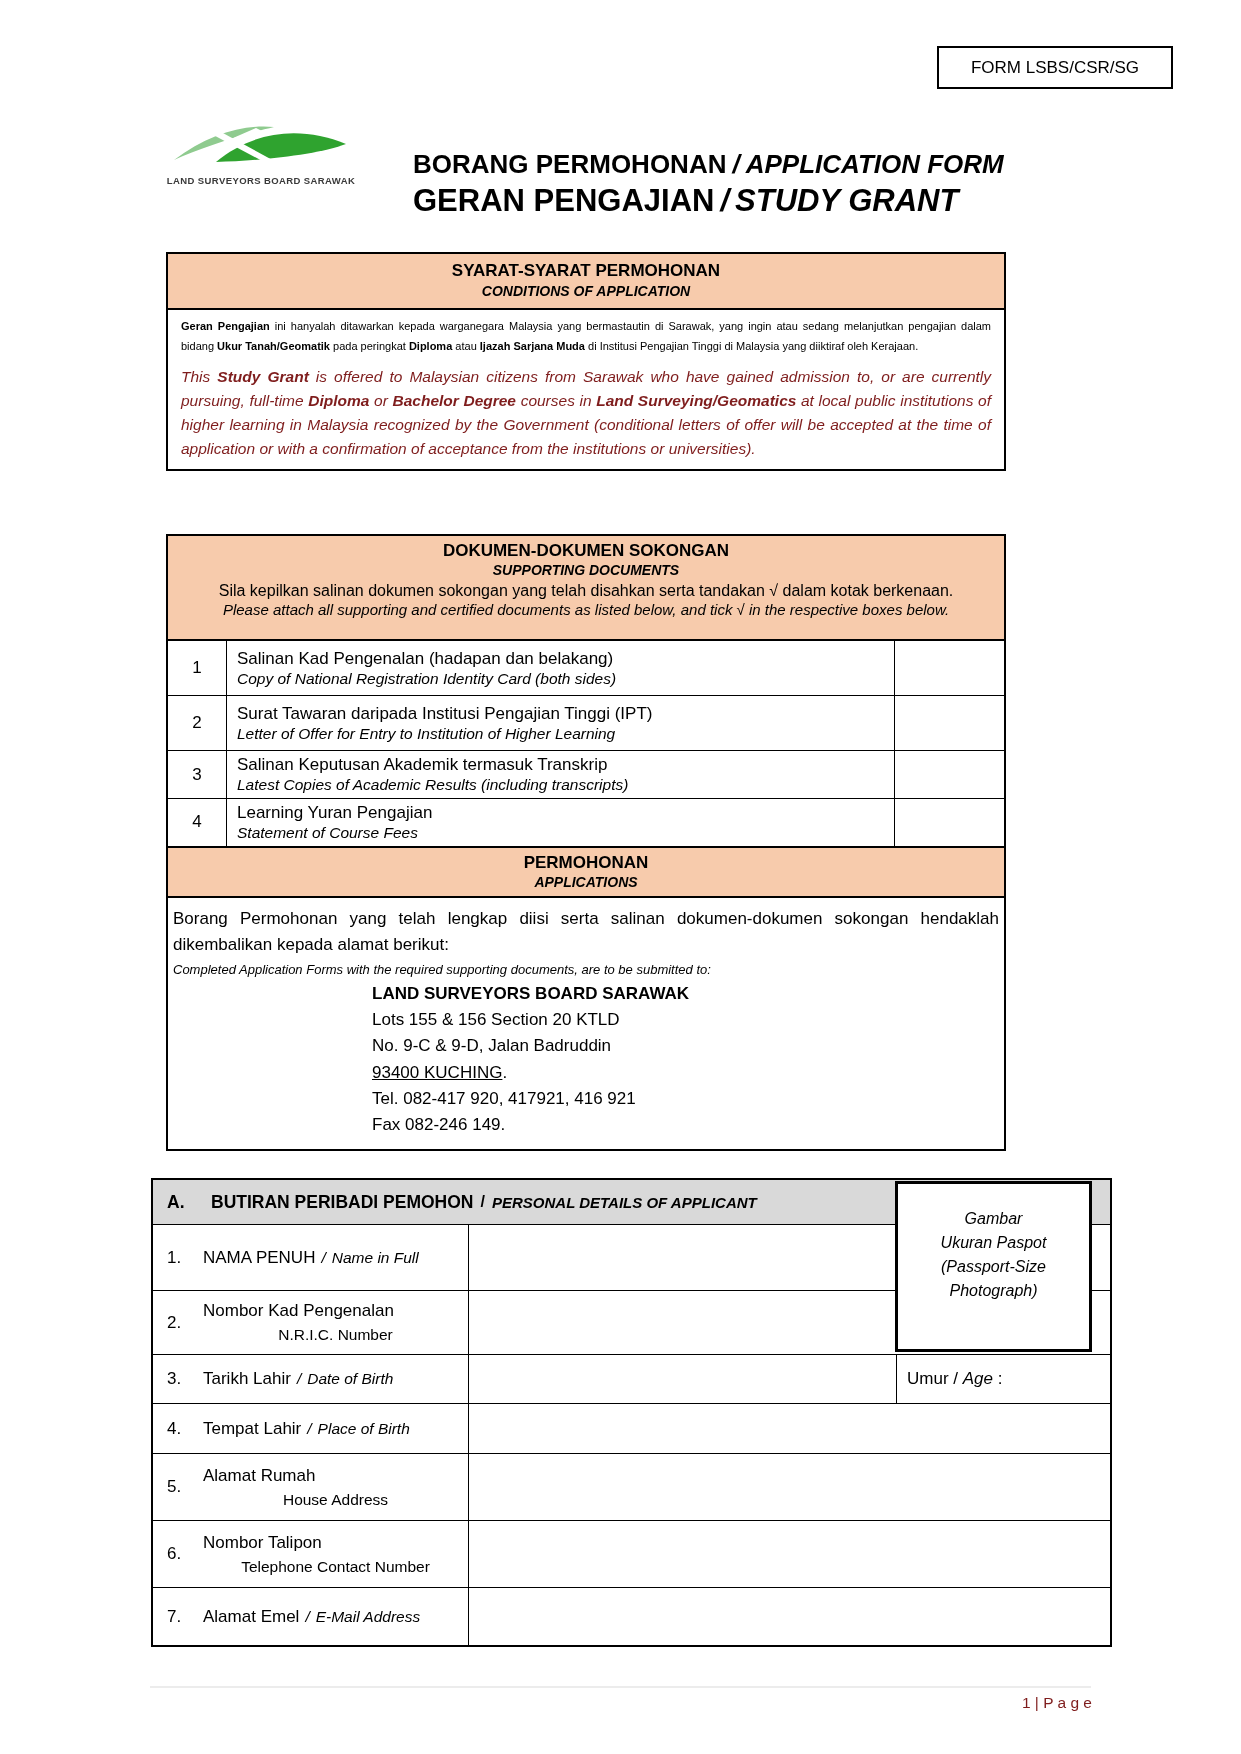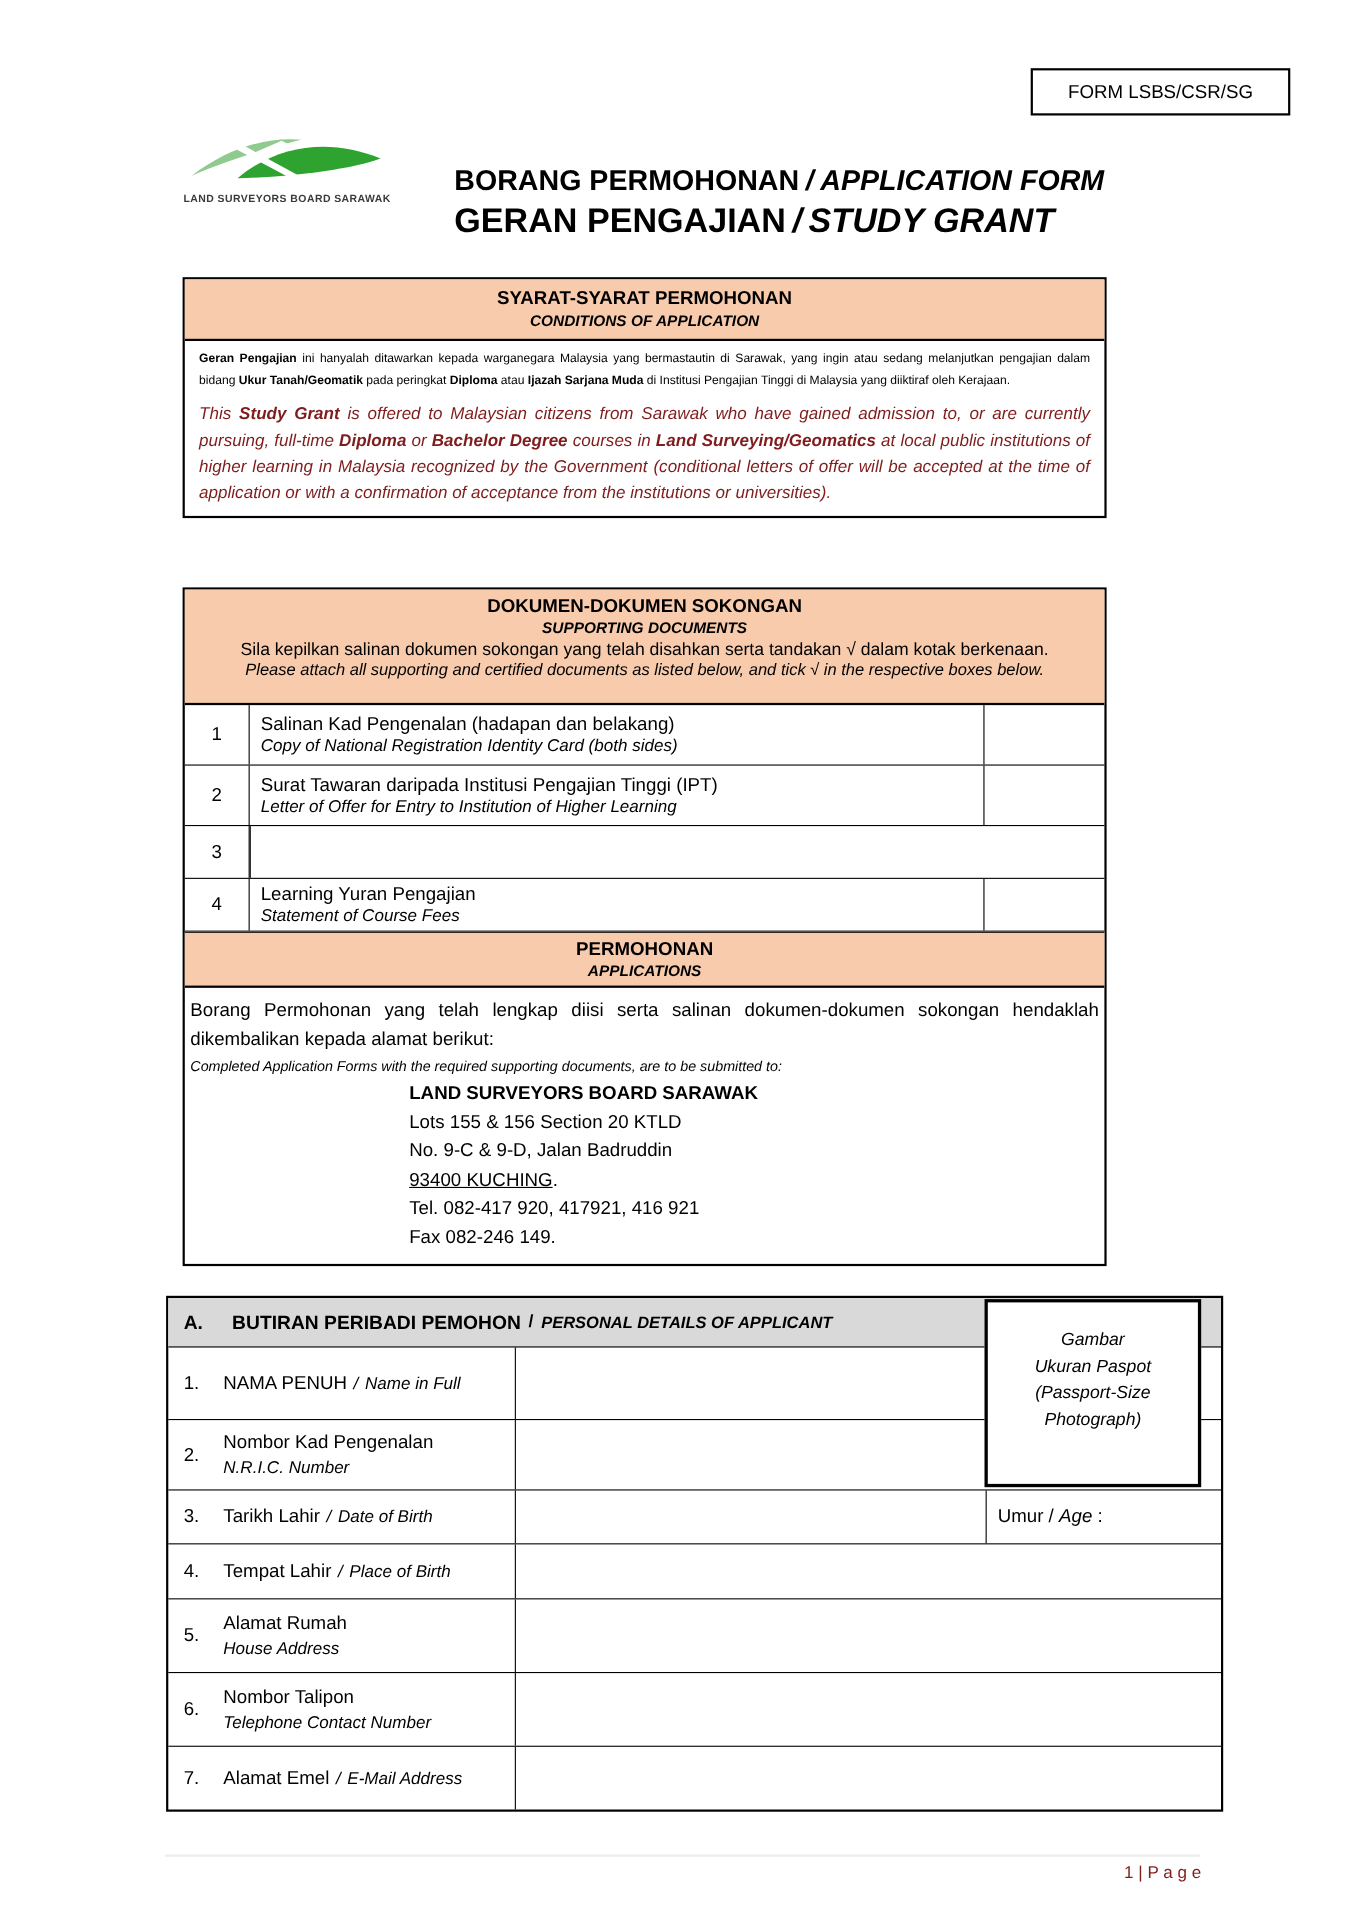--- a/index.html
+++ b/index.html
@@ -7,7 +7,7 @@
         font-family:"Liberation Sans",sans-serif;color:#000;overflow:hidden;}
 
   
-  .form-code{position:absolute;left:937px;top:62px;width:236px;height:43px;border:2px solid #000;
+  .form-code{position:absolute;left:937px;top:46px;width:236px;height:43px;border:2px solid #000;
              box-sizing:border-box;display:flex;align-items:center;justify-content:center;font-size:17px;}
 
   

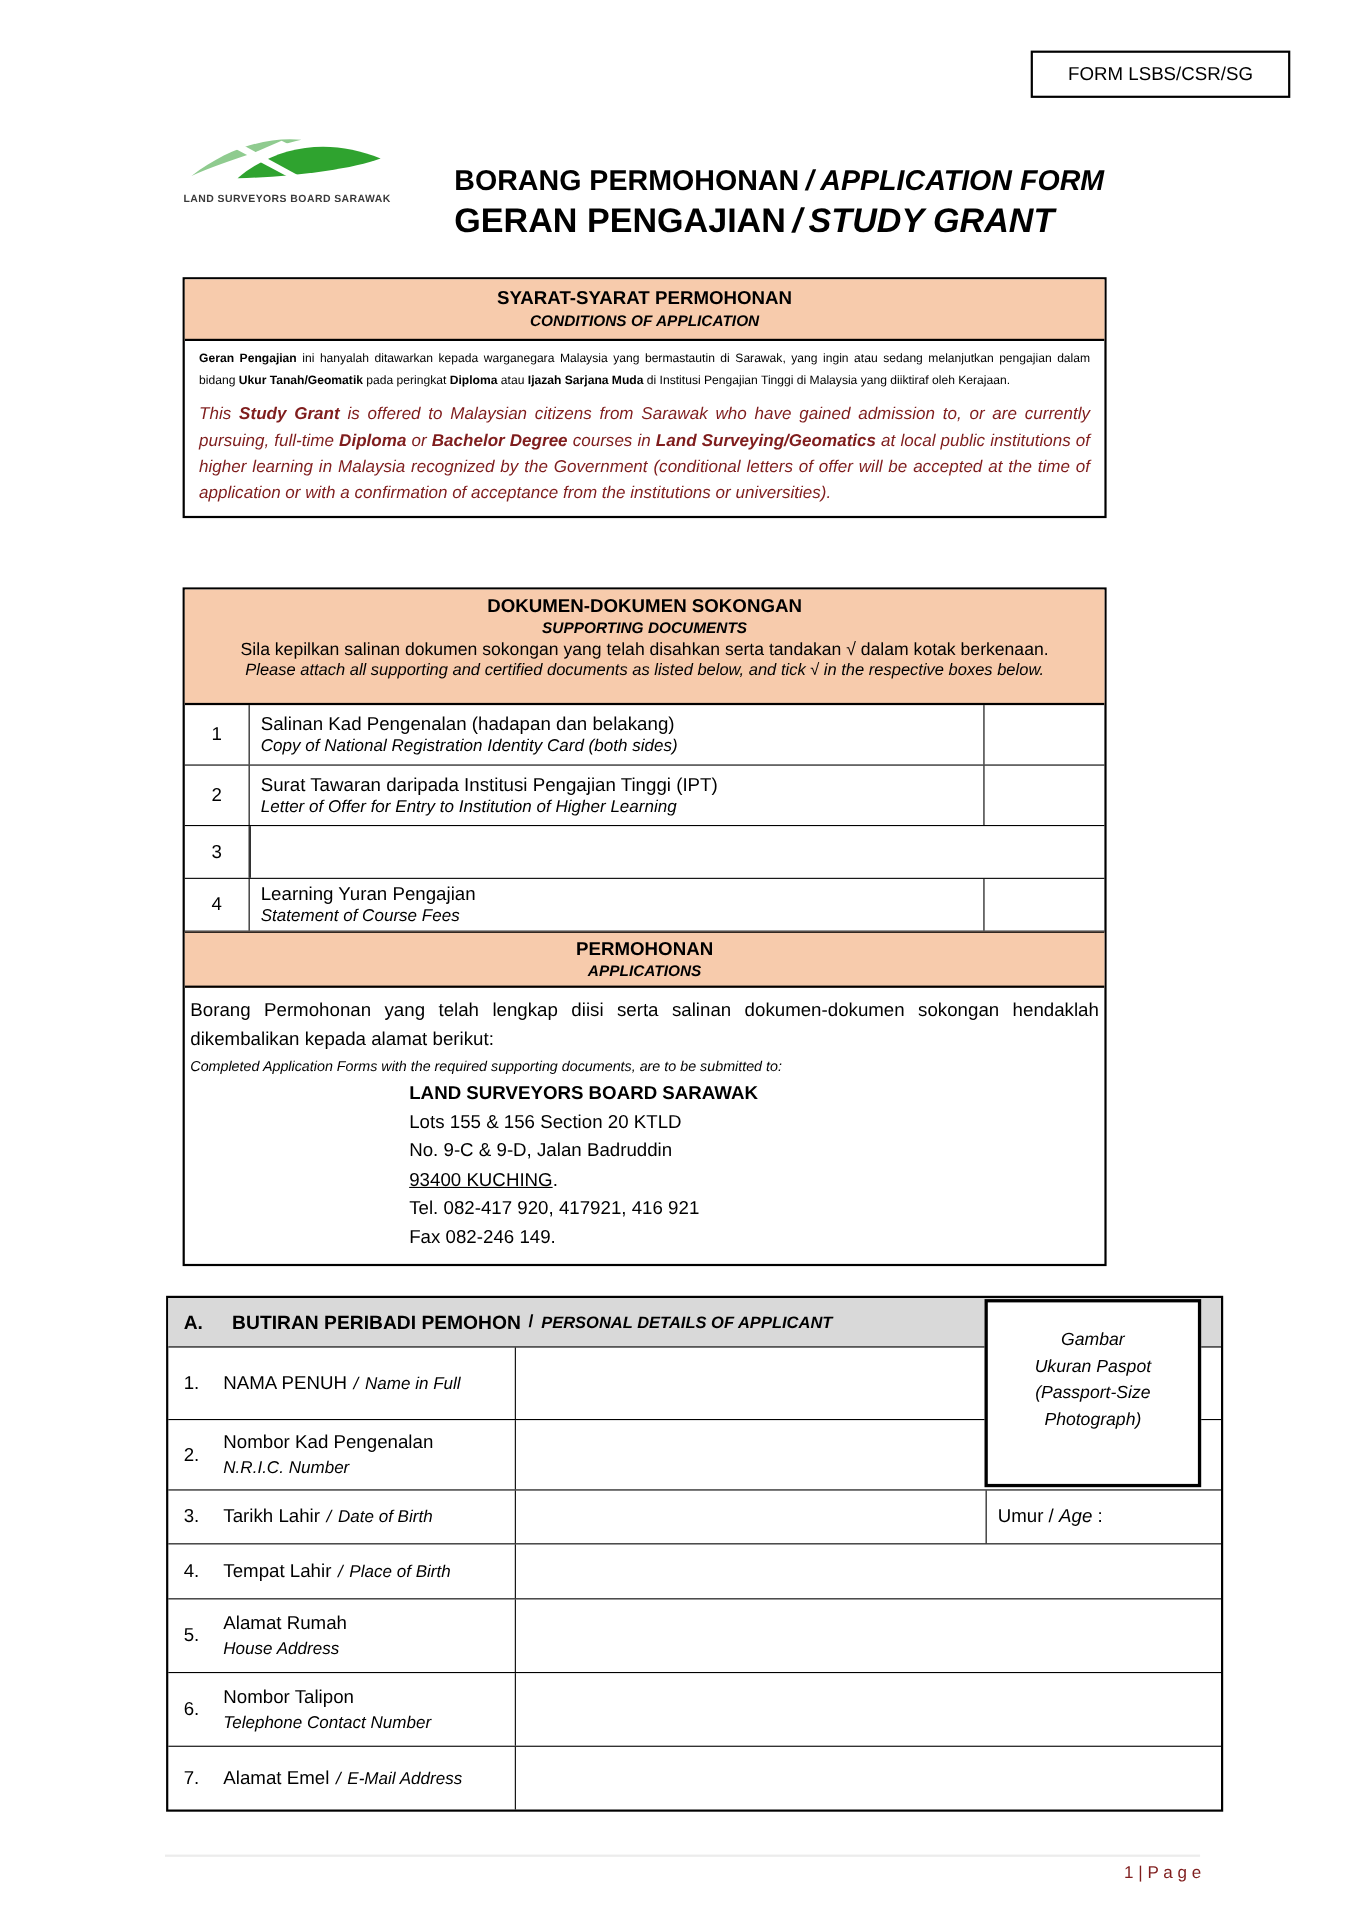--- a/index.html
+++ b/index.html
@@ -161,6 +161,10 @@
 
     <div class="doc-row h48">
       <div class="doc-num">3</div>
+      <div class="doc-desc">
+        <div class="doc-my">Salinan Keputusan Akademik termasuk Transkrip</div>
+        <div class="doc-en">Latest Copies of Academic Results (including transcripts)</div>
+      </div>
       <div class="doc-tick"></div>
     </div>
 

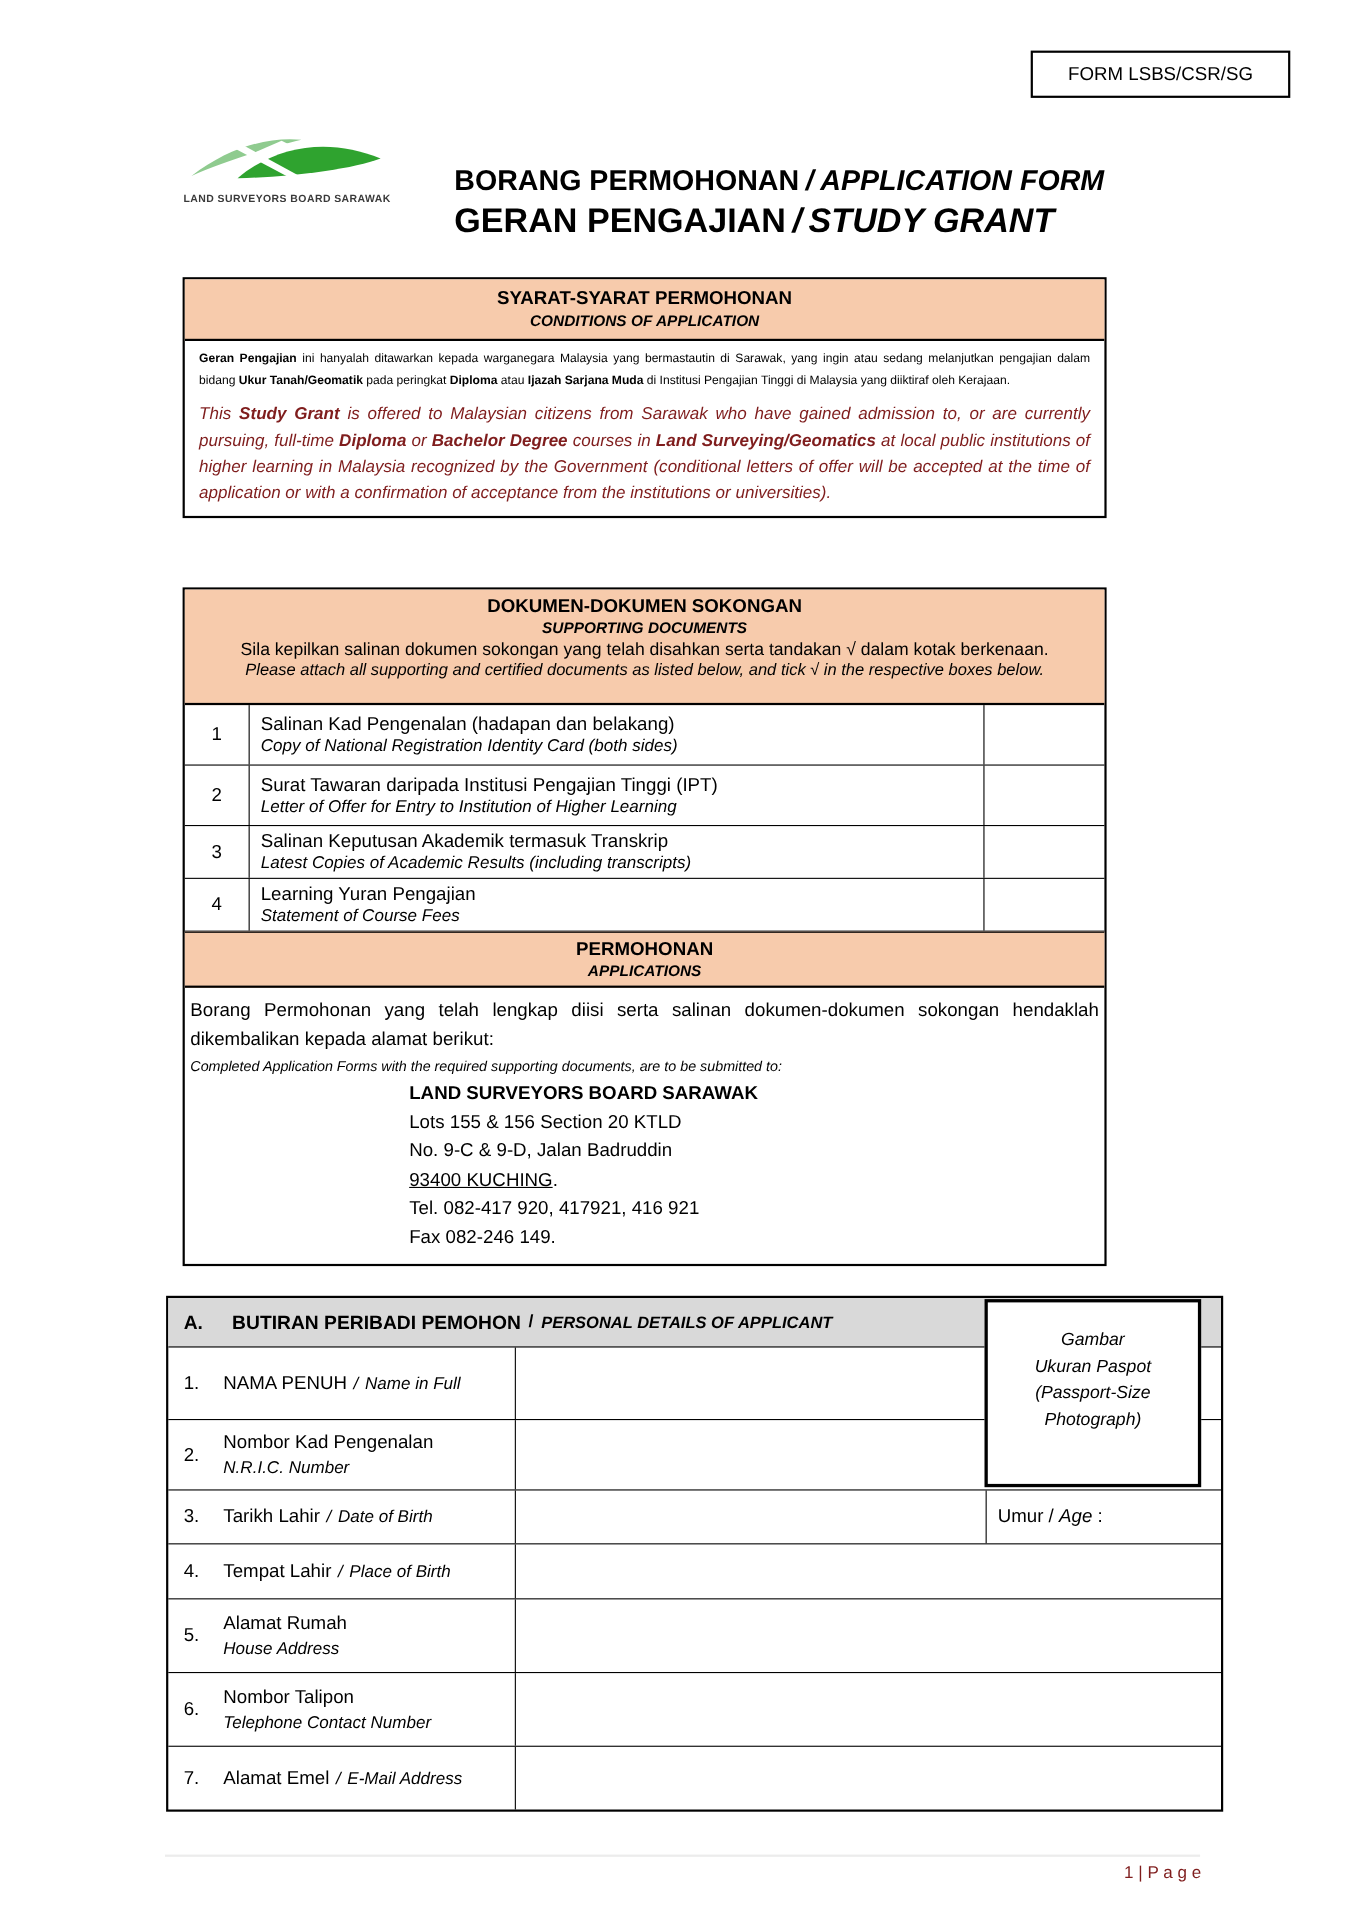--- a/index.html
+++ b/index.html
@@ -76,7 +76,7 @@
   .fl-num{width:36px;font-size:17px;flex:none;}
   .fl-texts{flex:1;}
   .fl-my{font-size:17px;line-height:1.3;}
-  .fl-en{font-size:15.5px;font-style:italic;line-height:1.25;margin-top:3px;}
+  .fl-en{font-size:15.5px;line-height:1.25;margin-top:3px;text-align:center;}
   .fl-inline{font-size:17px;}
   .fl-inline .t-en{font-size:15.5px;}
   .fl-input{flex:1;}

